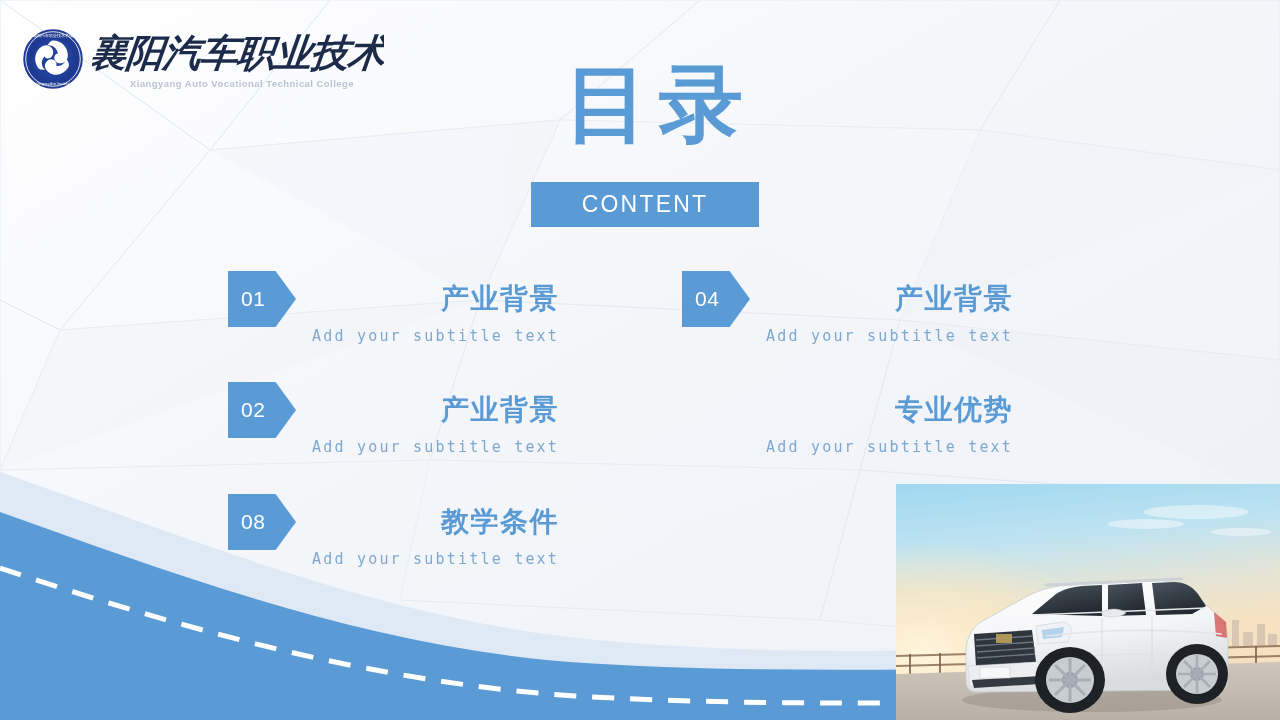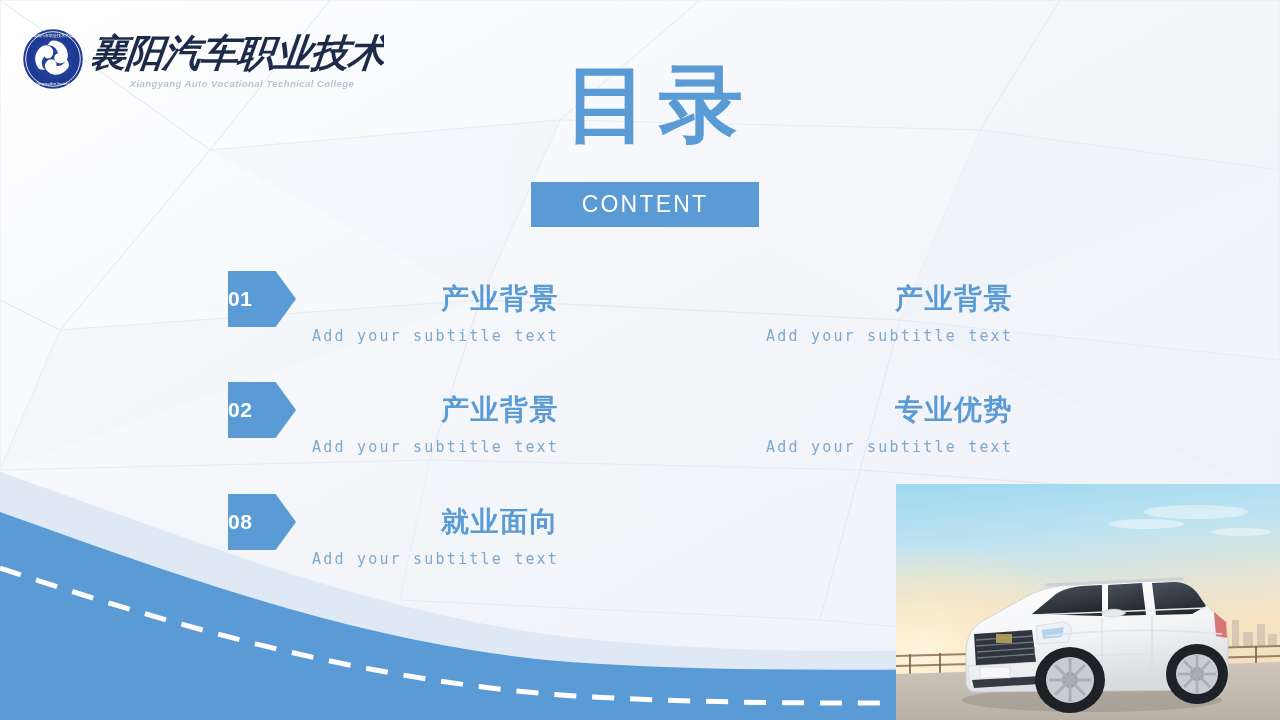--- a/index.html
+++ b/index.html
@@ -42,7 +42,6 @@
     font-weight:700;
     white-space:nowrap;
     text-align:center;
-    font-style:italic;
   }
 
   

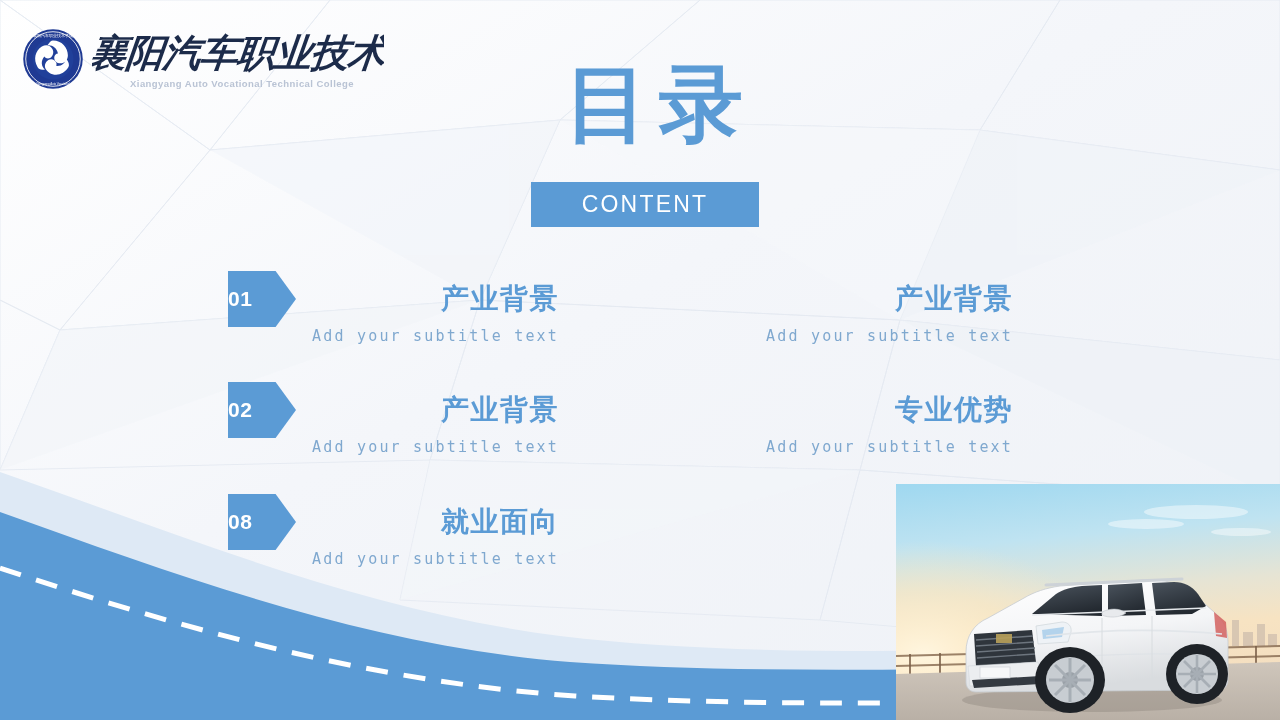--- a/index.html
+++ b/index.html
@@ -87,7 +87,8 @@
   .toc-num {
     color:#ffffff;
     font-size:21px;
-    font-weight:700;
+    font-weight:400;
+    padding-left:13px;
     letter-spacing:0.5px;
     font-family:"Liberation Sans",sans-serif;
   }

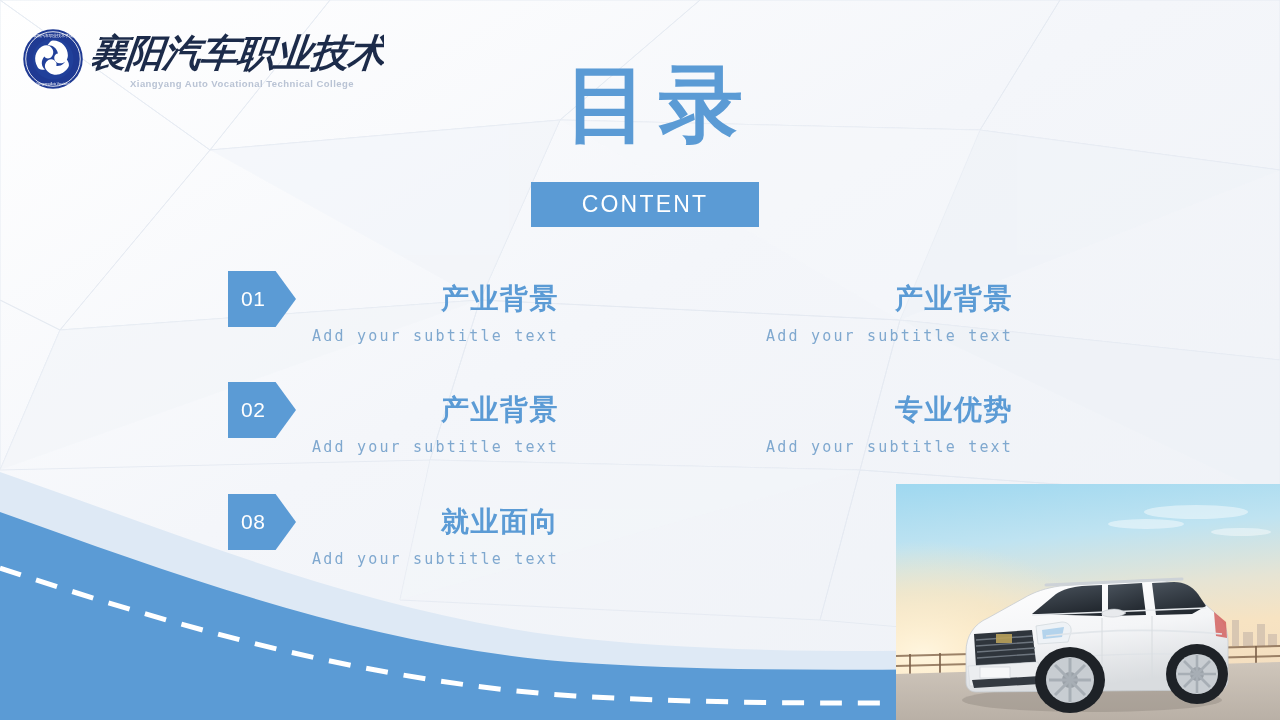--- a/index.html
+++ b/index.html
@@ -225,6 +225,9 @@
     </div>
 
     <div class="toc-item" style="left:682px; top:265px;">
+      <div class="toc-arrow">
+        <span class="toc-num">04</span>
+      </div>
       <div class="toc-text">
         <div class="toc-title">产业背景</div>
         <div class="toc-sub">Add your subtitle text</div>

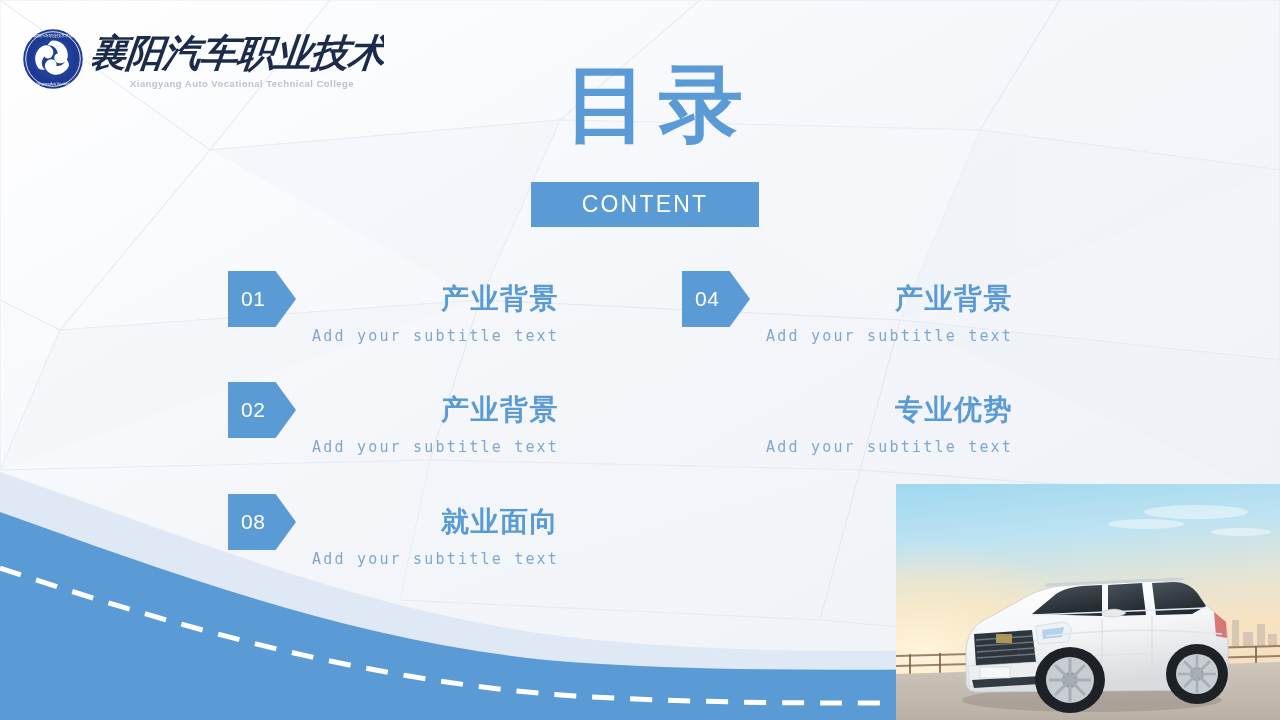--- a/index.html
+++ b/index.html
@@ -219,7 +219,7 @@
         <span class="toc-num">08</span>
       </div>
       <div class="toc-text">
-        <div class="toc-title">就业面向</div>
+        <div class="toc-title">教学条件</div>
         <div class="toc-sub">Add your subtitle text</div>
       </div>
     </div>

